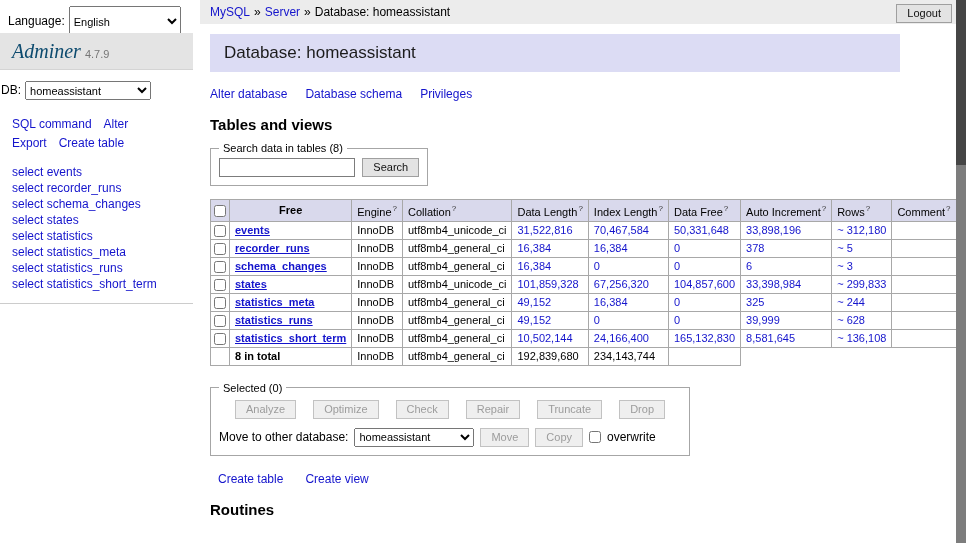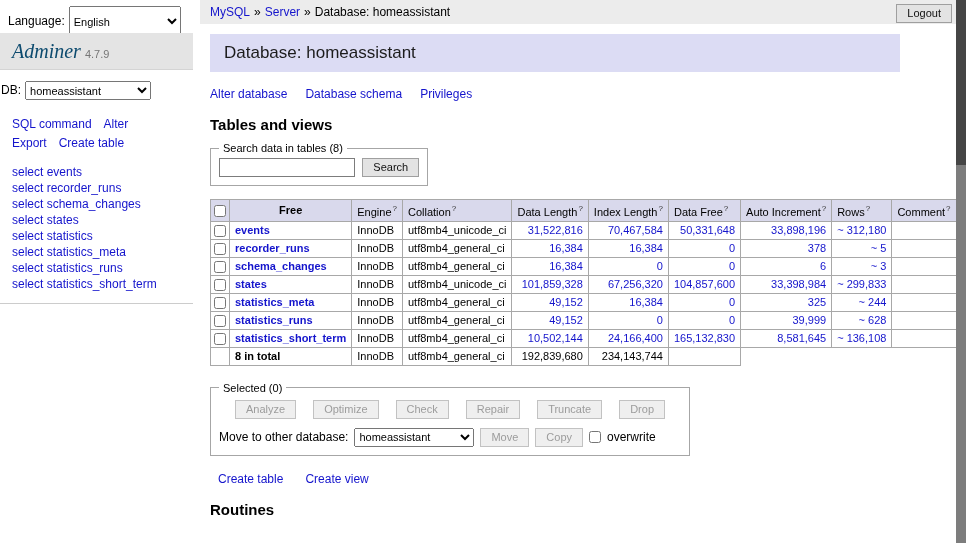--- a/index.html
+++ b/index.html
@@ -58,7 +58,7 @@
   .grid .c{width:20px;text-align:center;padding:1px 3px;}
   .grid td.num{text-align:right;}
   .grid th.tn{text-align:left;}
-  .grid th.tn a{font-weight:bold;}
+  .grid th.tn a{font-weight:bold;text-decoration:underline;}
   .grid tfoot th.tl{font-weight:bold;text-align:left;}
   .grid tfoot td,.grid tfoot th{color:#000;}
   .grid td.nob{border:none;background:#fff;}

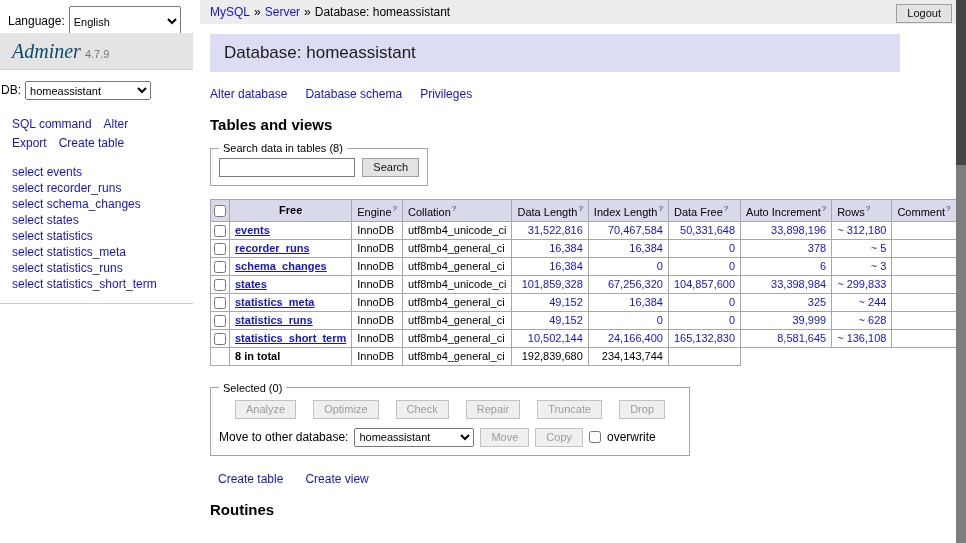--- a/index.html
+++ b/index.html
@@ -56,7 +56,7 @@
   .grid thead th.tcol{text-align:center;font-weight:bold;min-width:108px;}
   .grid sup{font-size:8px;vertical-align:super;color:#333;margin-left:1px;}
   .grid .c{width:20px;text-align:center;padding:1px 3px;}
-  .grid td.num{text-align:right;}
+  .grid td.num{text-align:left;}
   .grid th.tn{text-align:left;}
   .grid th.tn a{font-weight:bold;text-decoration:underline;}
   .grid tfoot th.tl{font-weight:bold;text-align:left;}

